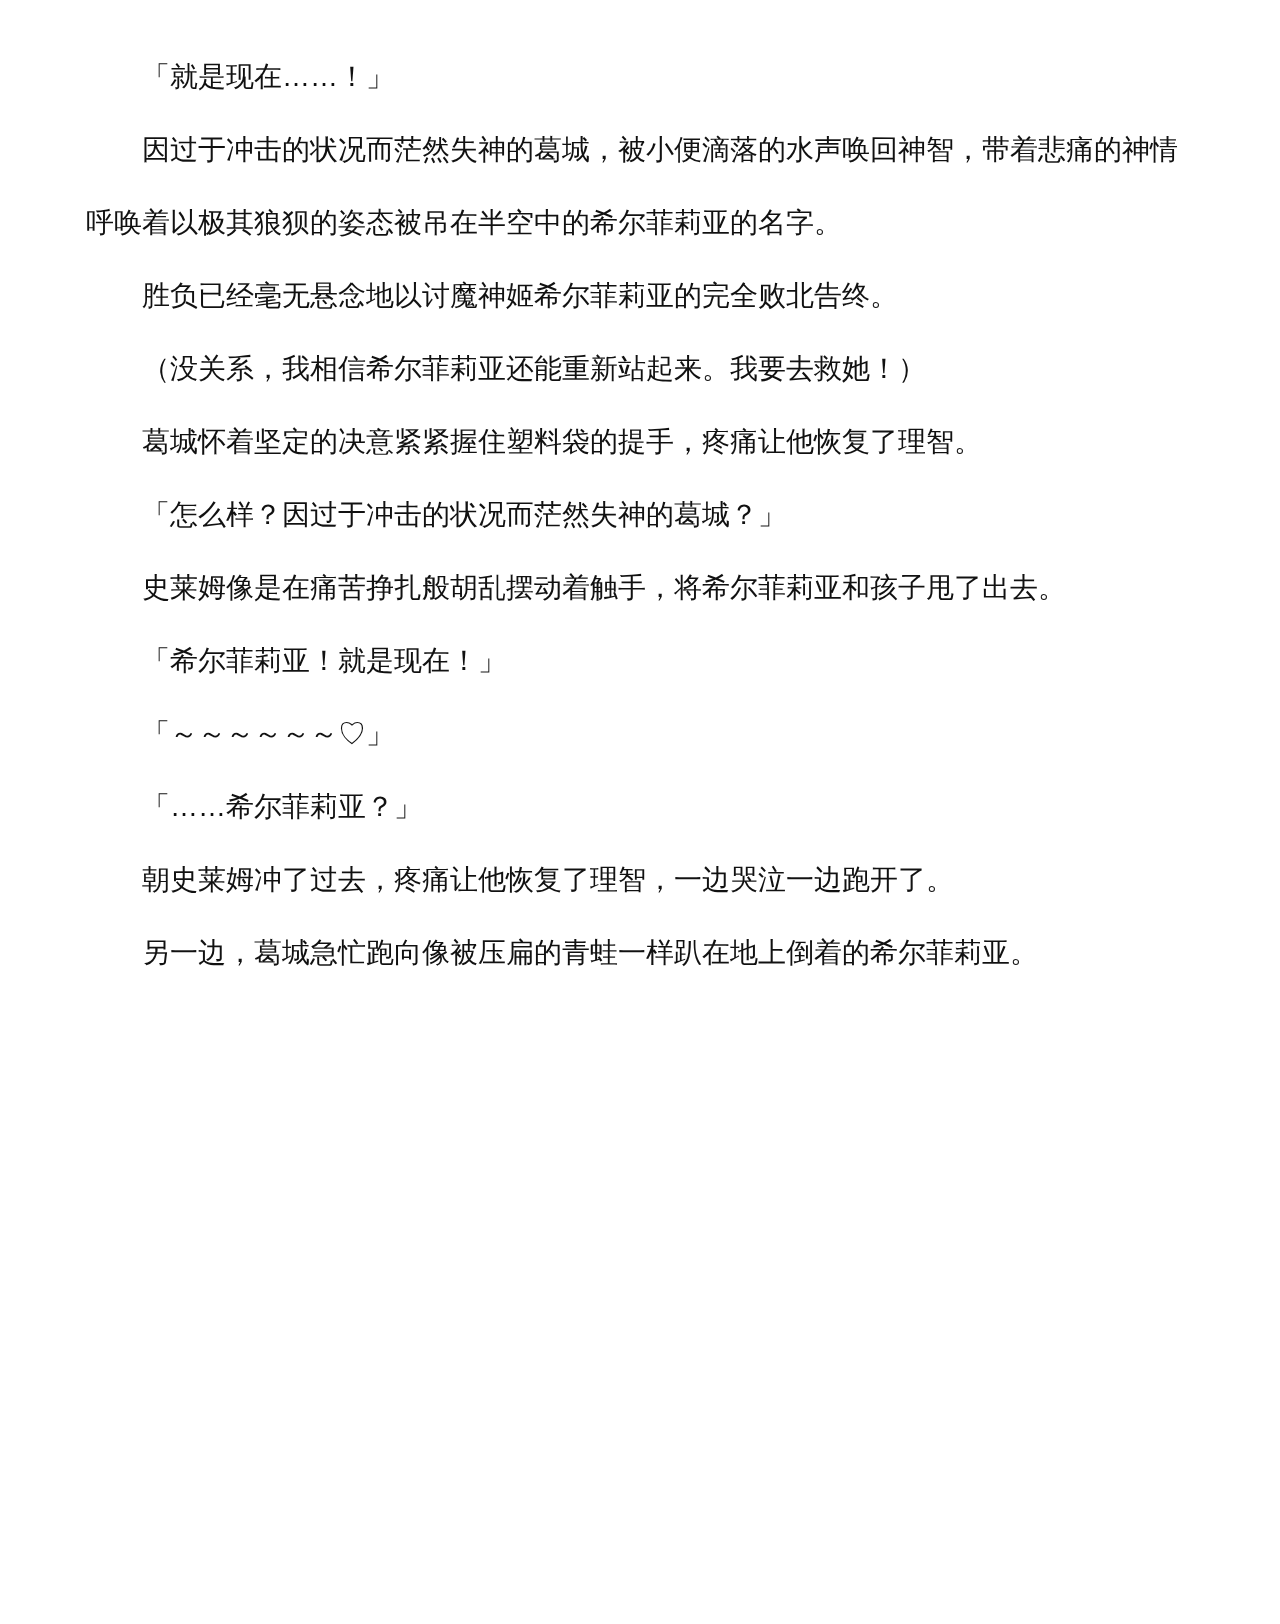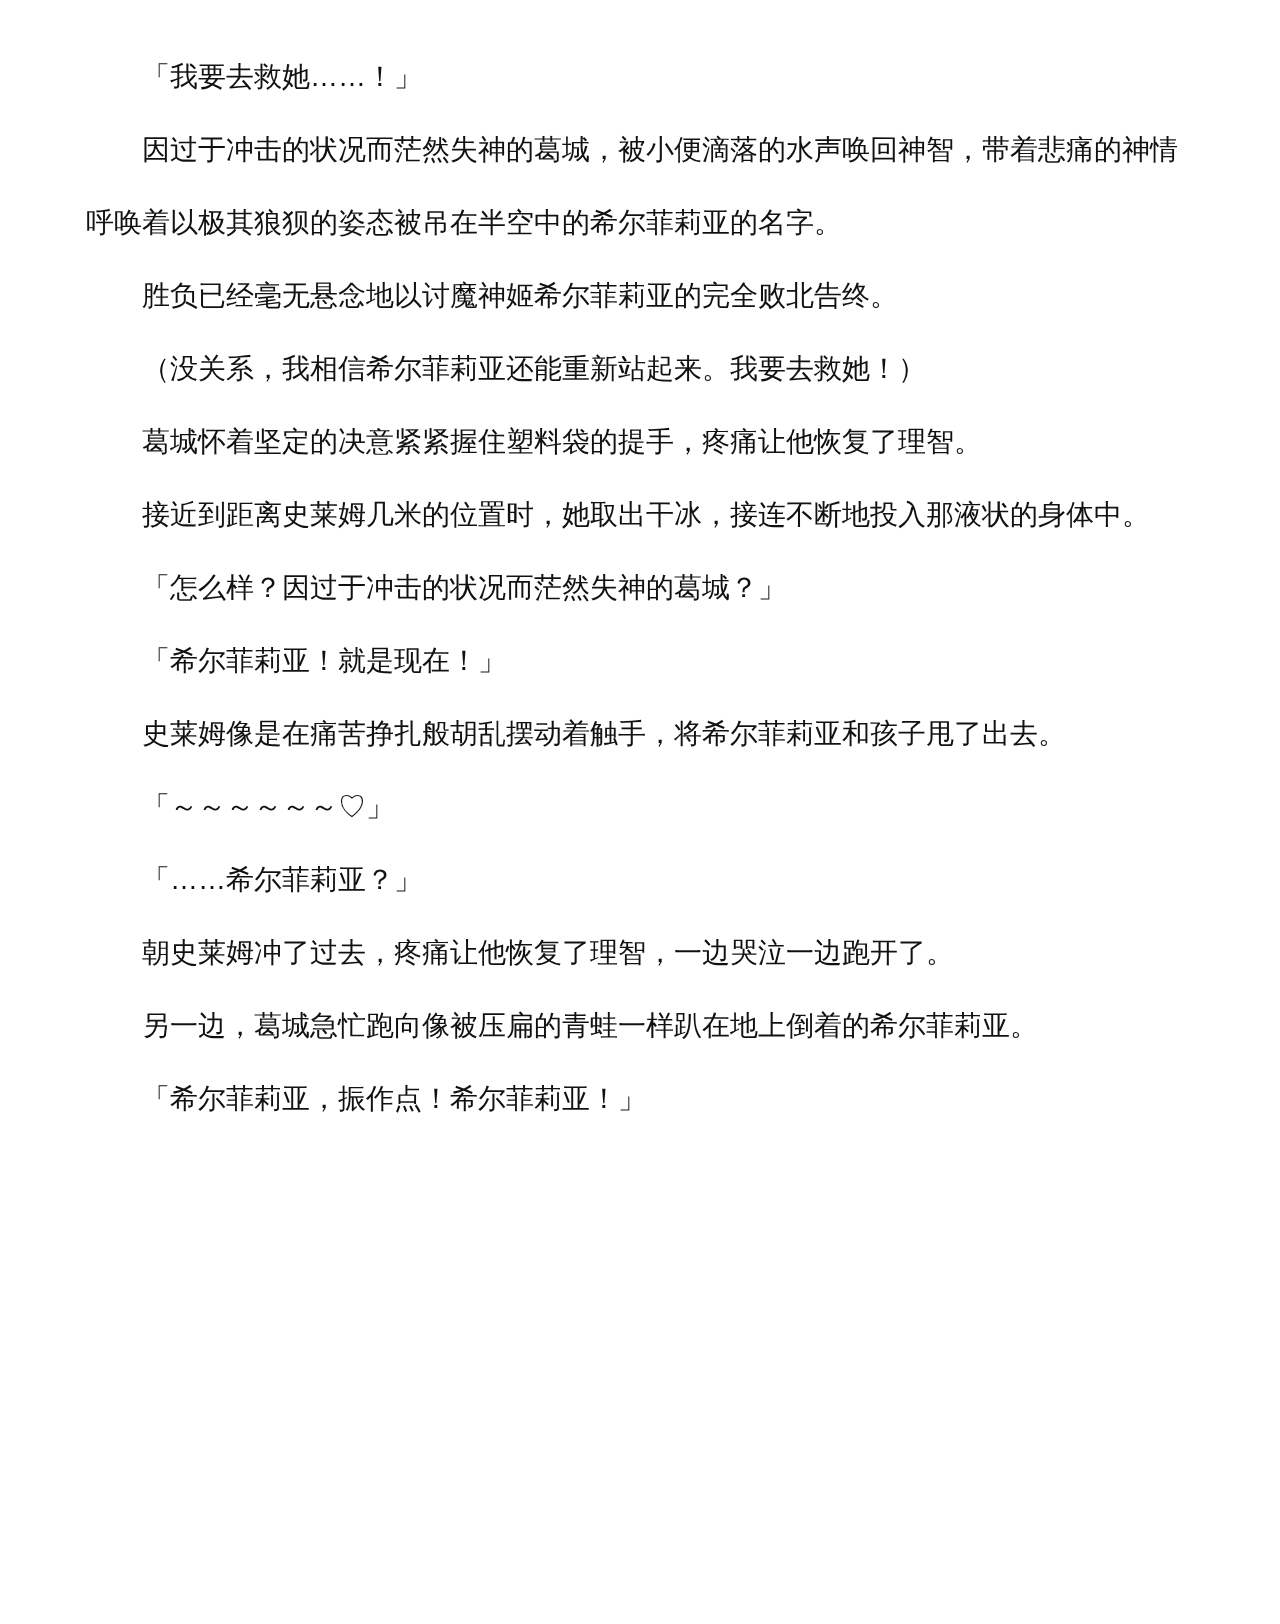--- a/index.html
+++ b/index.html
@@ -40,7 +40,7 @@
 
 <div class="page">
   <div class="text-body">
-    <p class="para">「我要去救她……！」</p>
+    <p class="para">「就是现在……！」</p>
     <p class="para">因过于冲击的状况而茫然失神的葛城，被小便滴落的水声唤回神智，带着悲痛的神情呼唤着以极其狼狈的姿态被吊在半空中的希尔菲莉亚的名字。</p>
     <p class="para">胜负已经毫无悬念地以讨魔神姬希尔菲莉亚的完全败北告终。</p>
     <p class="para">（没关系，我相信希尔菲莉亚还能重新站起来。我要去救她！）</p>

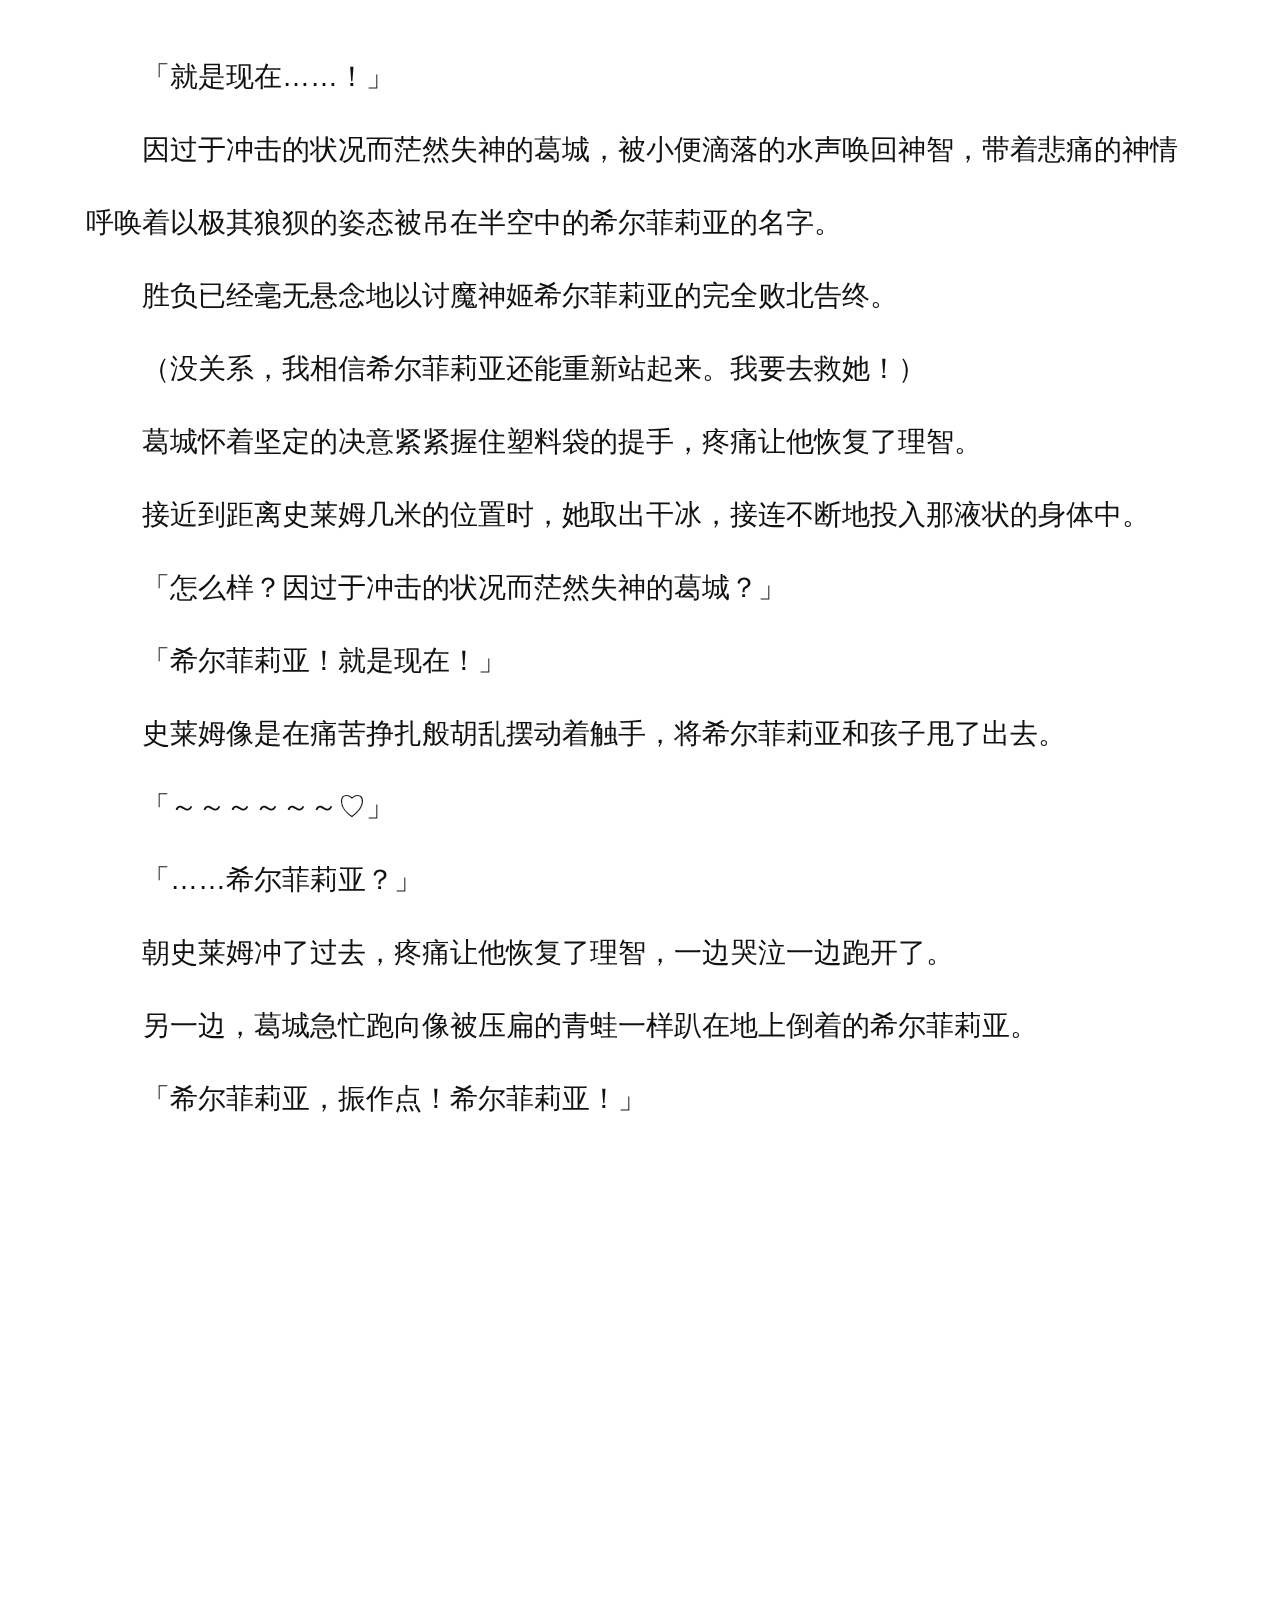--- a/index.html
+++ b/index.html
@@ -45,7 +45,6 @@
     <p class="para">胜负已经毫无悬念地以讨魔神姬希尔菲莉亚的完全败北告终。</p>
     <p class="para">（没关系，我相信希尔菲莉亚还能重新站起来。我要去救她！）</p>
     <p class="para">葛城怀着坚定的决意紧紧握住塑料袋的提手，疼痛让他恢复了理智。</p>
-    <p class="para">接近到距离史莱姆几米的位置时，她取出干冰，接连不断地投入那液状的身体中。</p>
     <p class="para">「怎么样？因过于冲击的状况而茫然失神的葛城？」</p>
     <p class="para">「希尔菲莉亚！就是现在！」</p>
     <p class="para">史莱姆像是在痛苦挣扎般胡乱摆动着触手，将希尔菲莉亚和孩子甩了出去。</p>

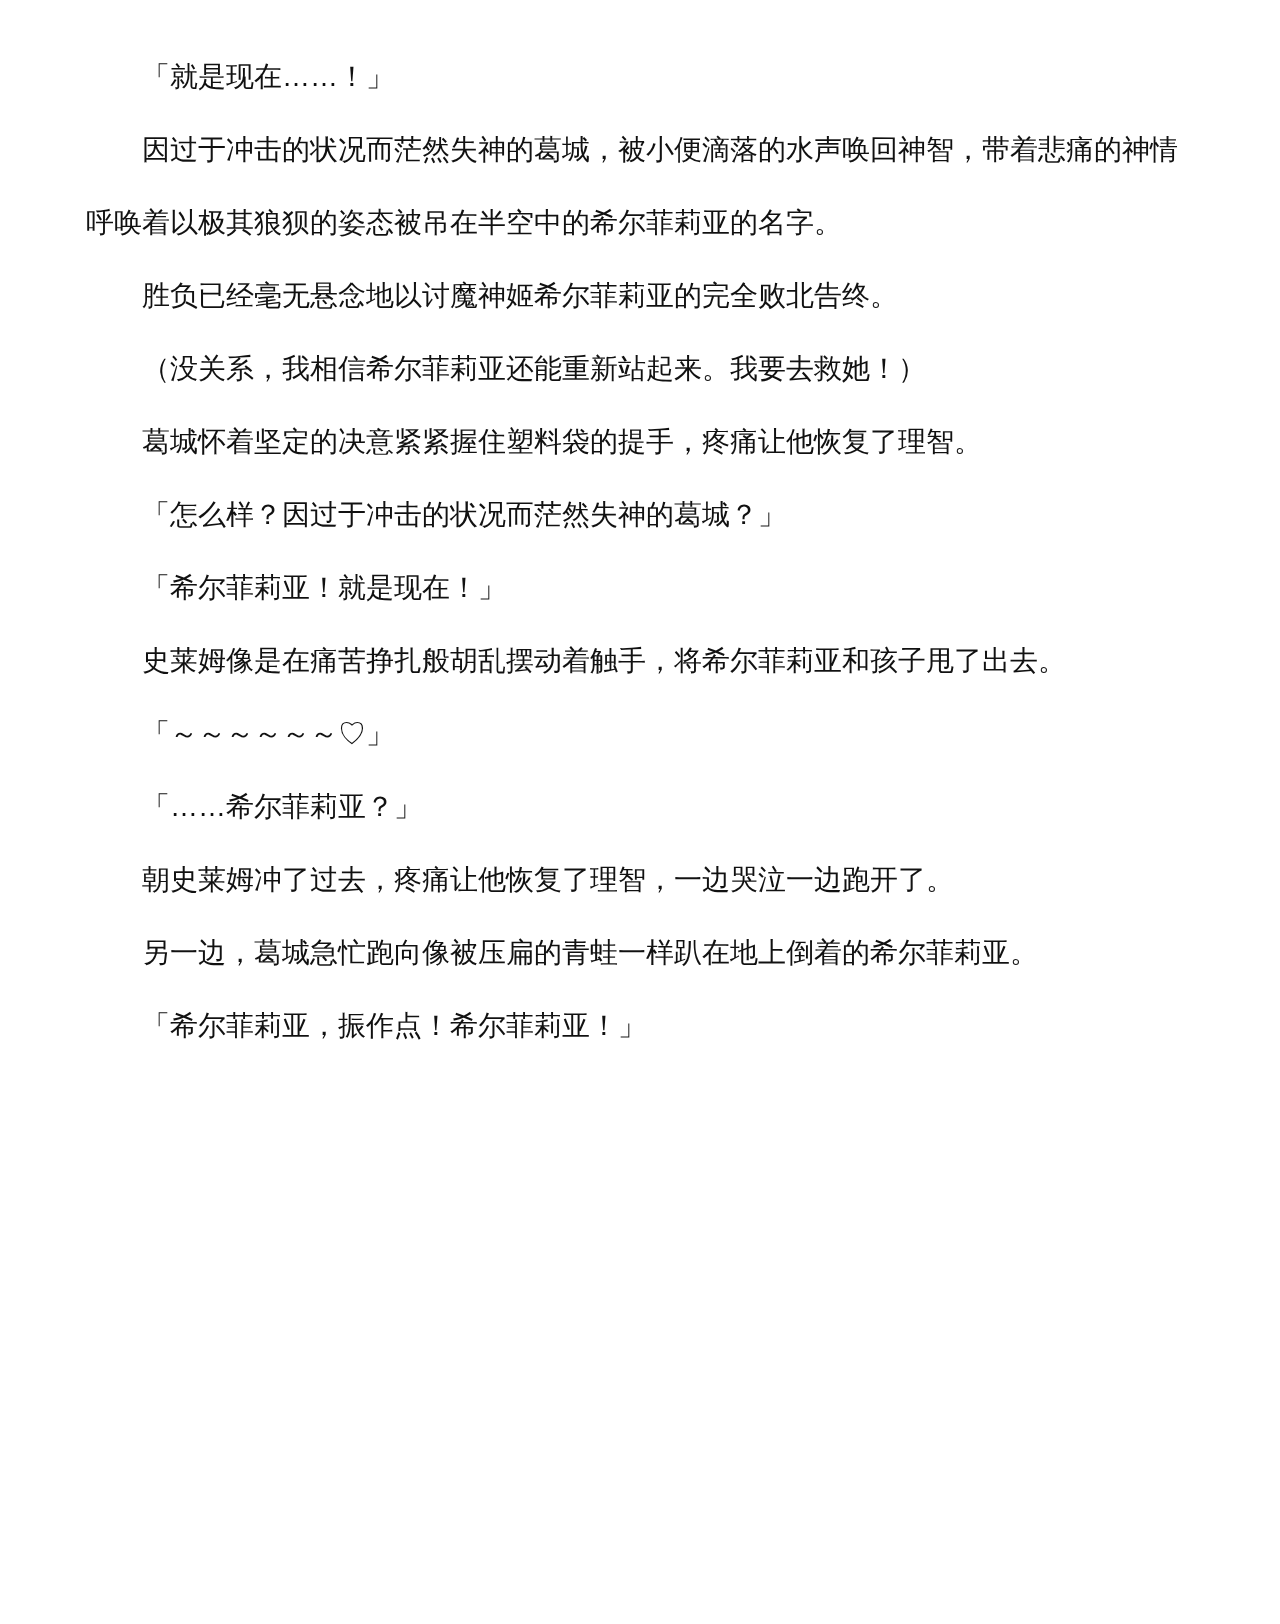--- a/index.html
+++ b/index.html
@@ -46,8 +46,8 @@
     <p class="para">（没关系，我相信希尔菲莉亚还能重新站起来。我要去救她！）</p>
     <p class="para">葛城怀着坚定的决意紧紧握住塑料袋的提手，疼痛让他恢复了理智。</p>
     <p class="para">「怎么样？因过于冲击的状况而茫然失神的葛城？」</p>
+    <p class="para">史莱姆像是在痛苦挣扎般胡乱摆动着触手，将希尔菲莉亚和孩子甩了出去。</p>
     <p class="para">「希尔菲莉亚！就是现在！」</p>
-    <p class="para">史莱姆像是在痛苦挣扎般胡乱摆动着触手，将希尔菲莉亚和孩子甩了出去。</p>
     <p class="para">「～～～～～～♡」</p>
     <p class="para">「……希尔菲莉亚？」</p>
     <p class="para">朝史莱姆冲了过去，疼痛让他恢复了理智，一边哭泣一边跑开了。</p>

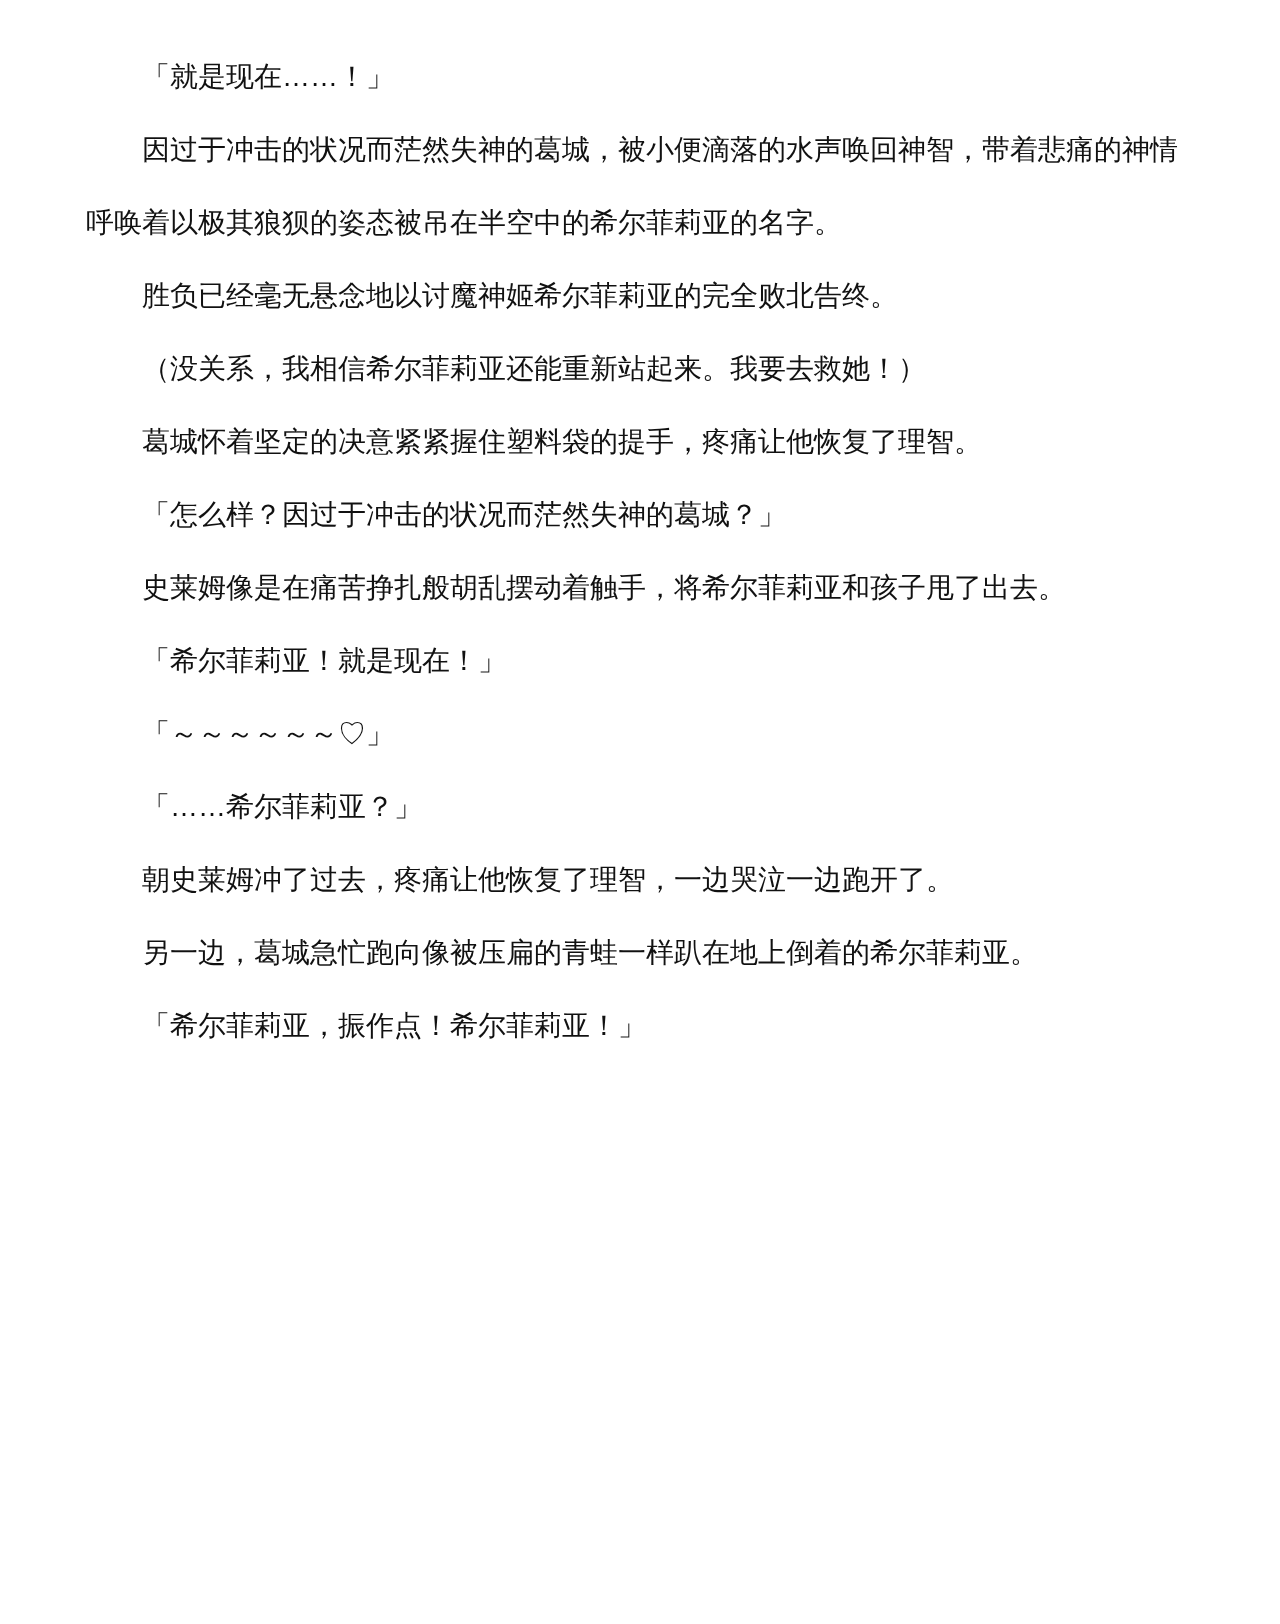--- a/index.html
+++ b/index.html
@@ -52,7 +52,6 @@
     <p class="para">「……希尔菲莉亚？」</p>
     <p class="para">朝史莱姆冲了过去，疼痛让他恢复了理智，一边哭泣一边跑开了。</p>
     <p class="para">另一边，葛城急忙跑向像被压扁的青蛙一样趴在地上倒着的希尔菲莉亚。</p>
-    <p class="para">「希尔菲莉亚，振作点！希尔菲莉亚！」</p>
   </div>
 </div>
 

